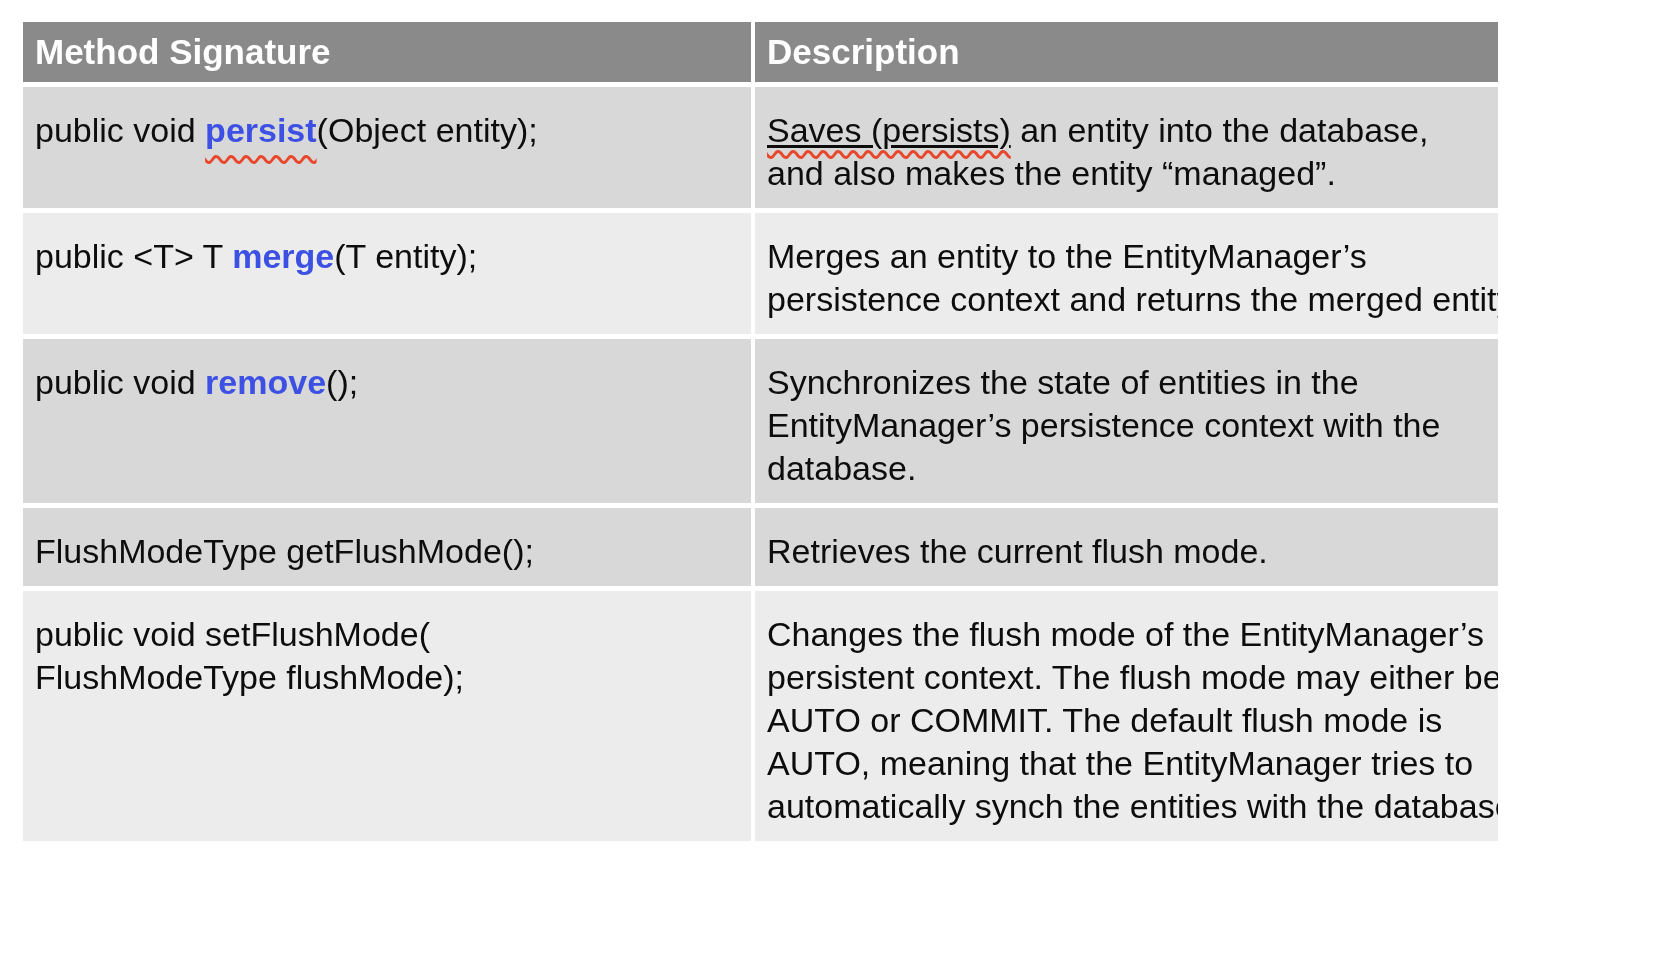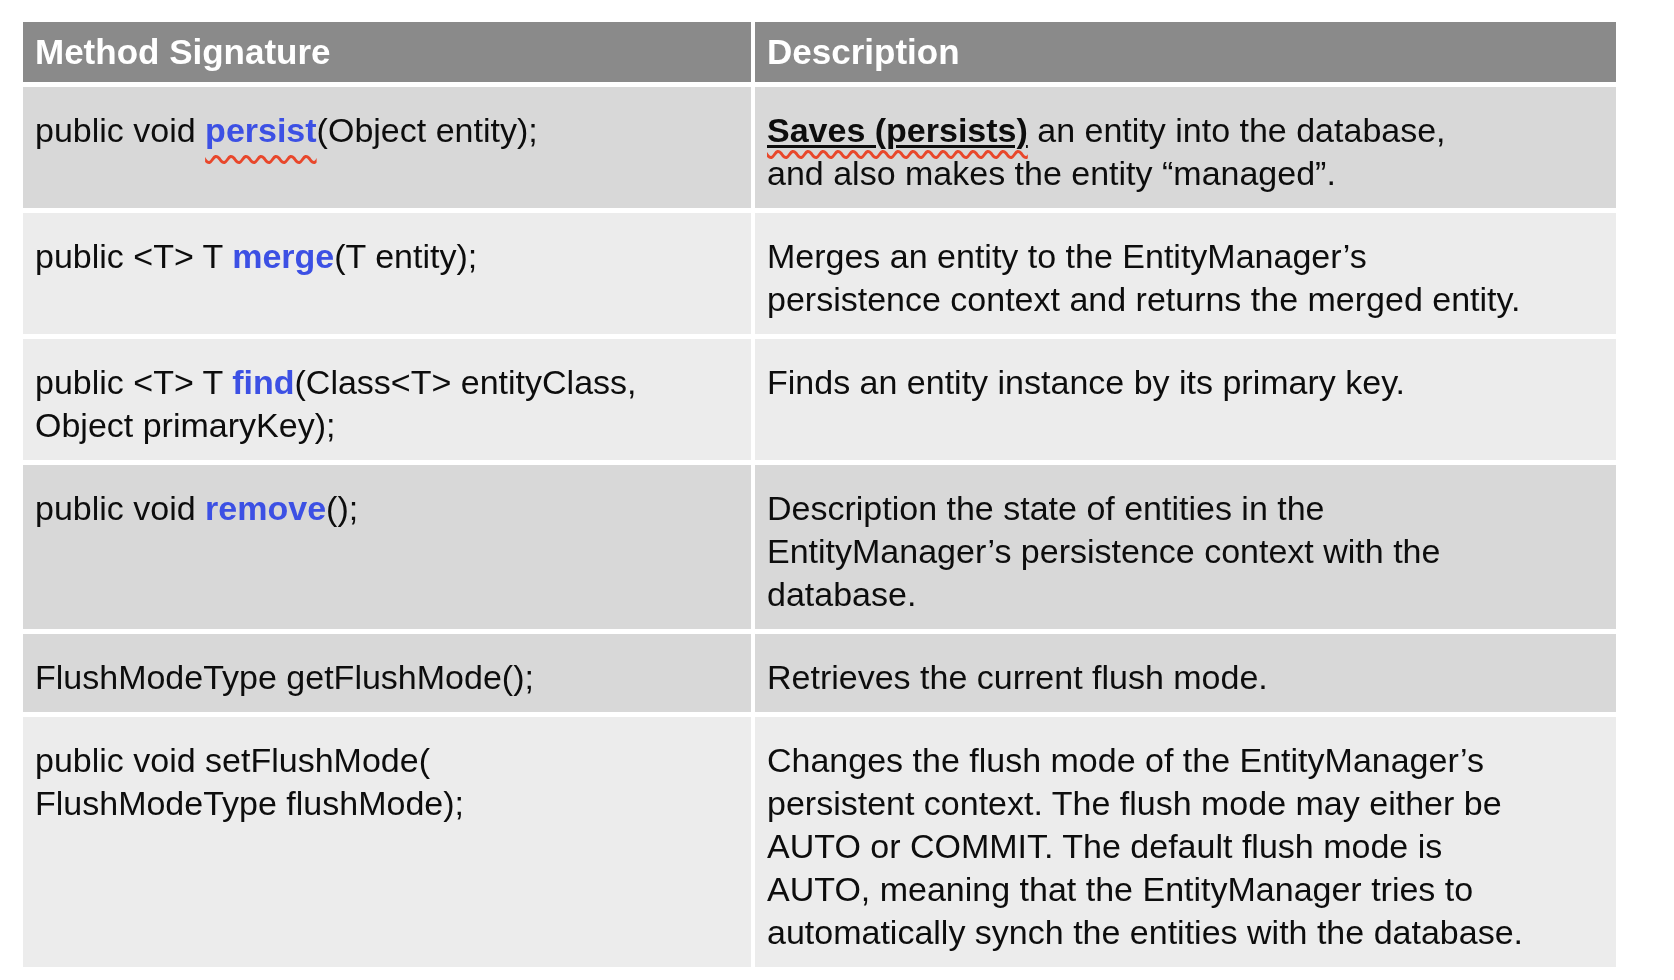--- a/index.html
+++ b/index.html
@@ -10,7 +10,7 @@
   }
   .page {
     position: relative;
-    width: 1616px;
+    width: 1498px;
     height: 980px;
     background: #ffffff;
     overflow: hidden;

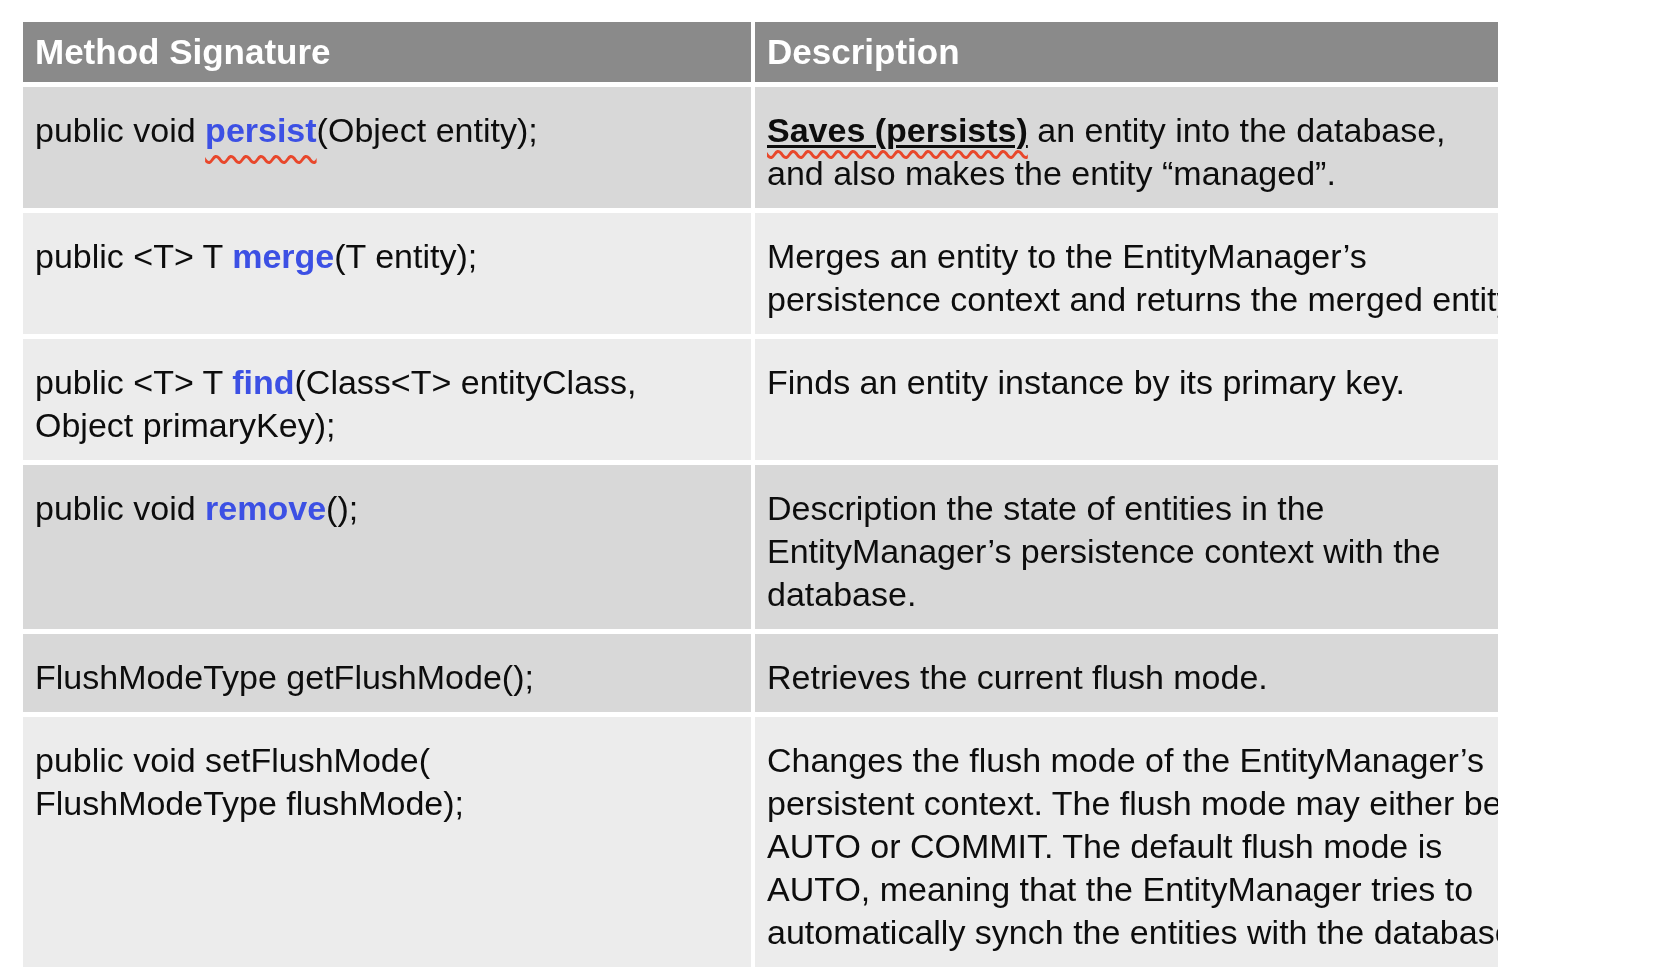--- a/index.html
+++ b/index.html
@@ -67,7 +67,6 @@
     text-decoration-color: currentColor;
     text-decoration-thickness: 3px;
     text-underline-offset: 3px;
-    font-weight: bold;
   }
   
   .sqa {

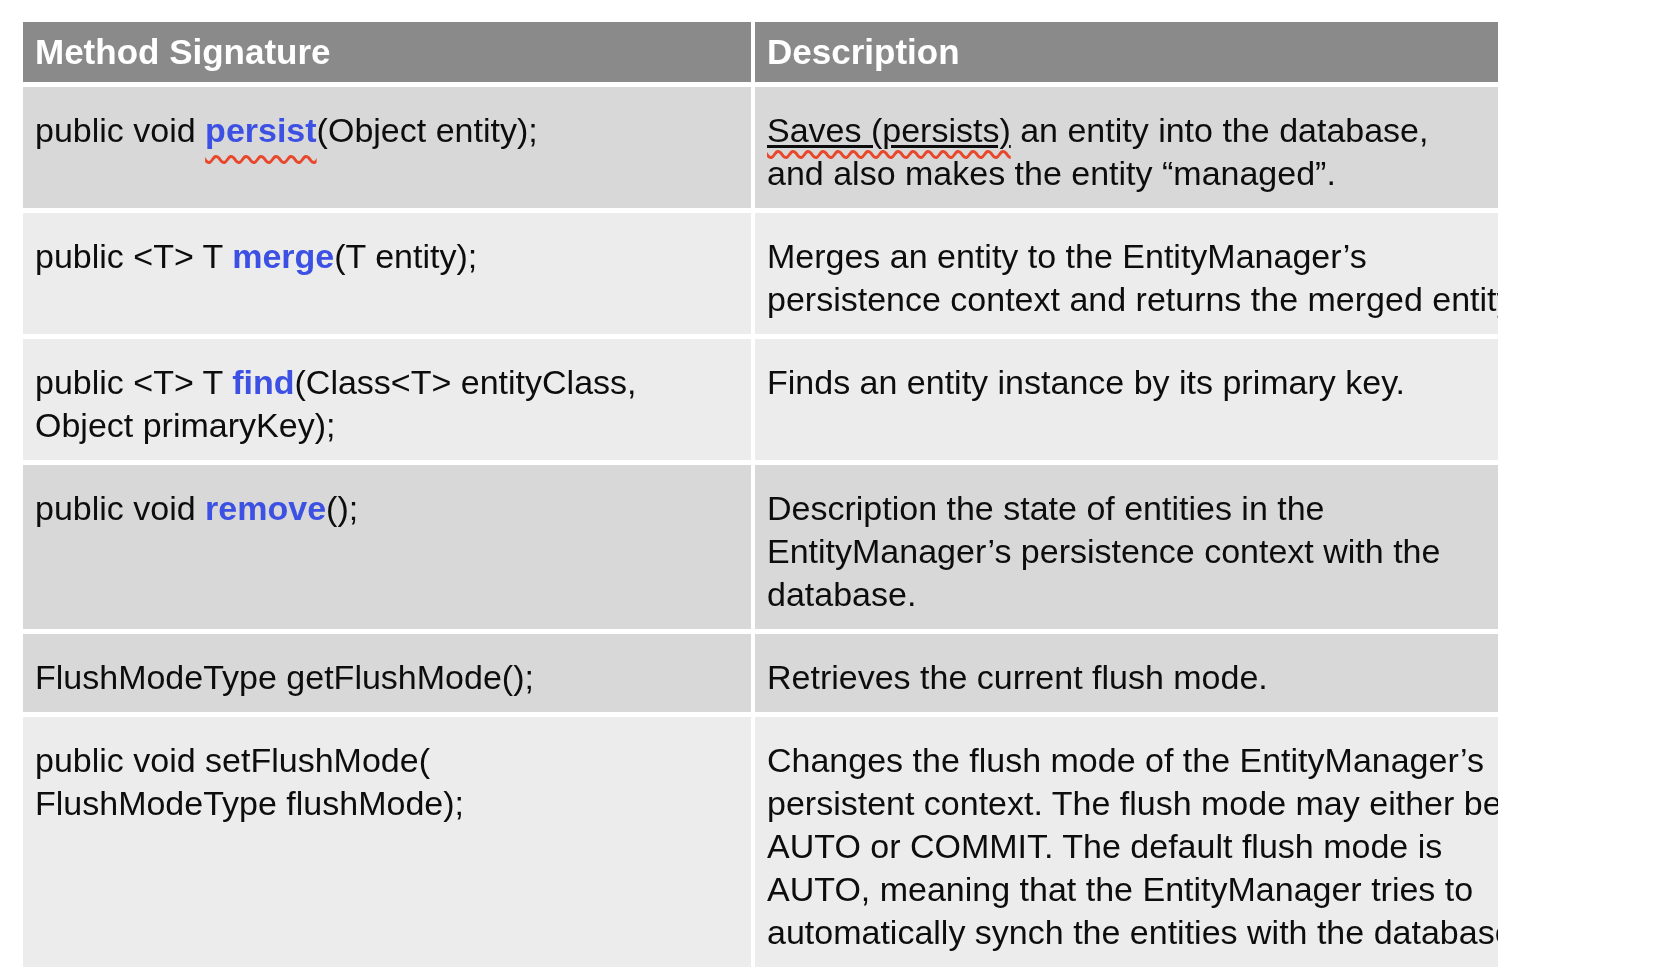--- a/index.html
+++ b/index.html
@@ -103,11 +103,6 @@
           <td class="cell description">Merges an entity to the EntityManager’s
 persistence context and returns the merged entity.</td>
         </tr>
-        <tr class="row light">
-          <td class="cell signature">public &lt;T&gt; T <span class="kw">find</span>(Class&lt;T&gt; entityClass,
-Object primaryKey);</td>
-          <td class="cell description">Finds an entity instance by its primary key.</td>
-        </tr>
         <tr class="row dark">
           <td class="cell signature">public void <span class="kw">remove</span>();</td>
           <td class="cell description">Description the state of entities in the

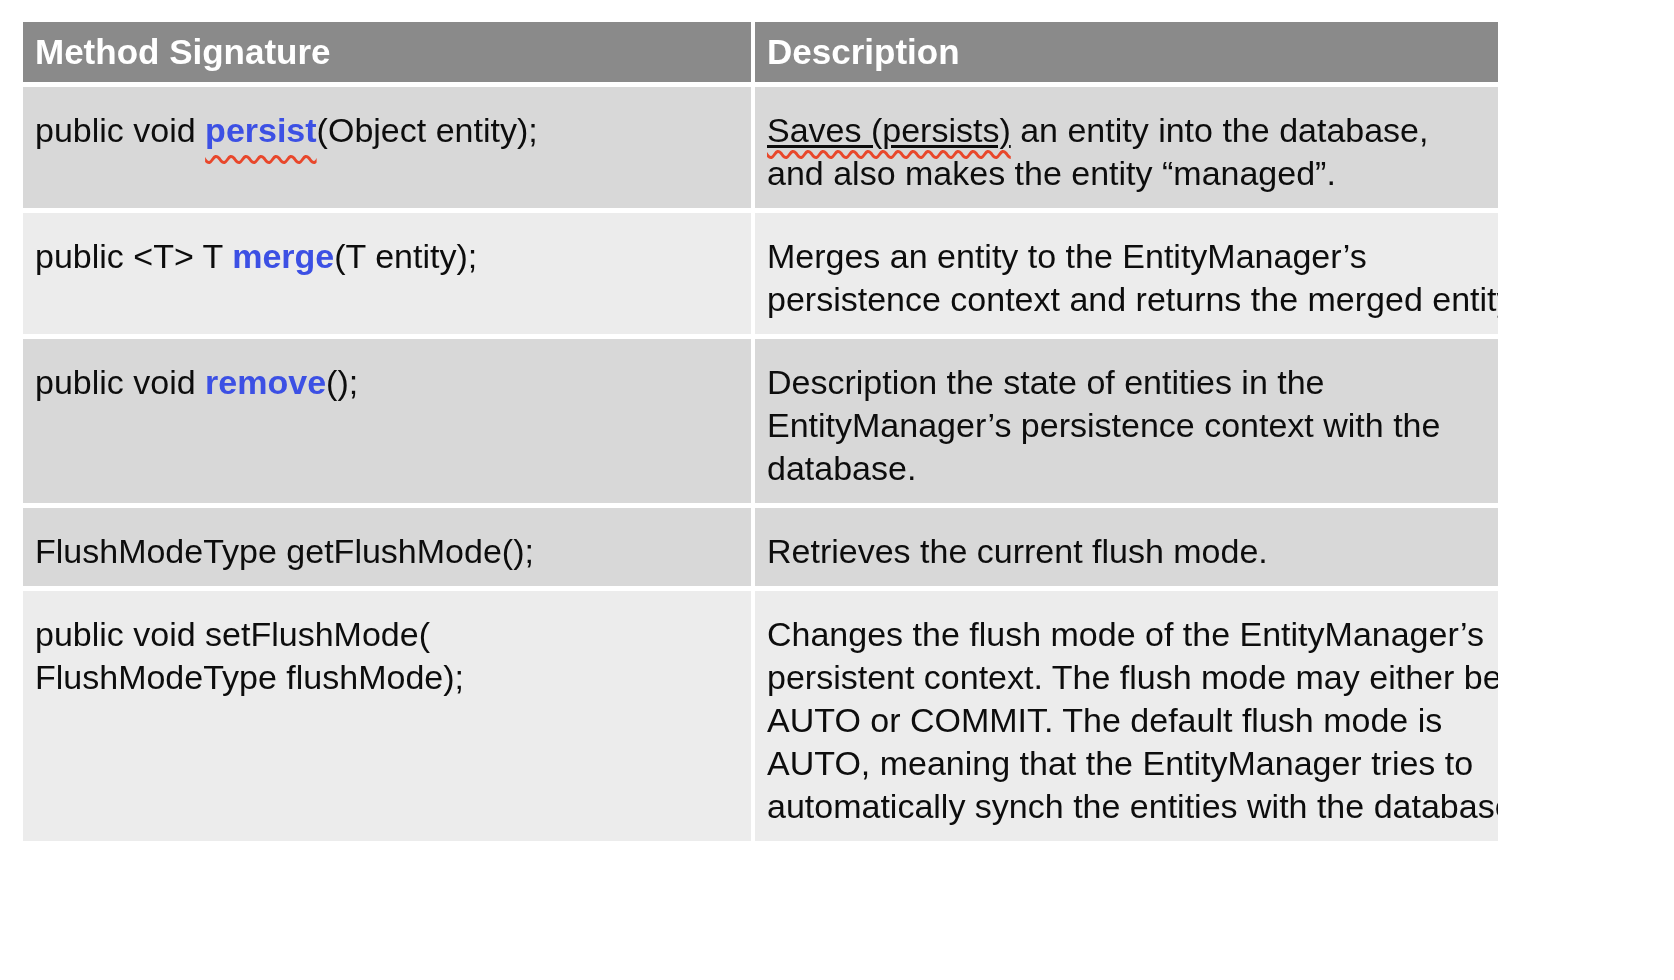--- a/index.html
+++ b/index.html
@@ -105,7 +105,7 @@
         </tr>
         <tr class="row dark">
           <td class="cell signature">public void <span class="kw">remove</span>();</td>
-          <td class="cell description">Description the state of entities in the
+          <td class="cell description">Synchronizes the state of entities in the
 EntityManager’s persistence context with the
 database.</td>
         </tr>

